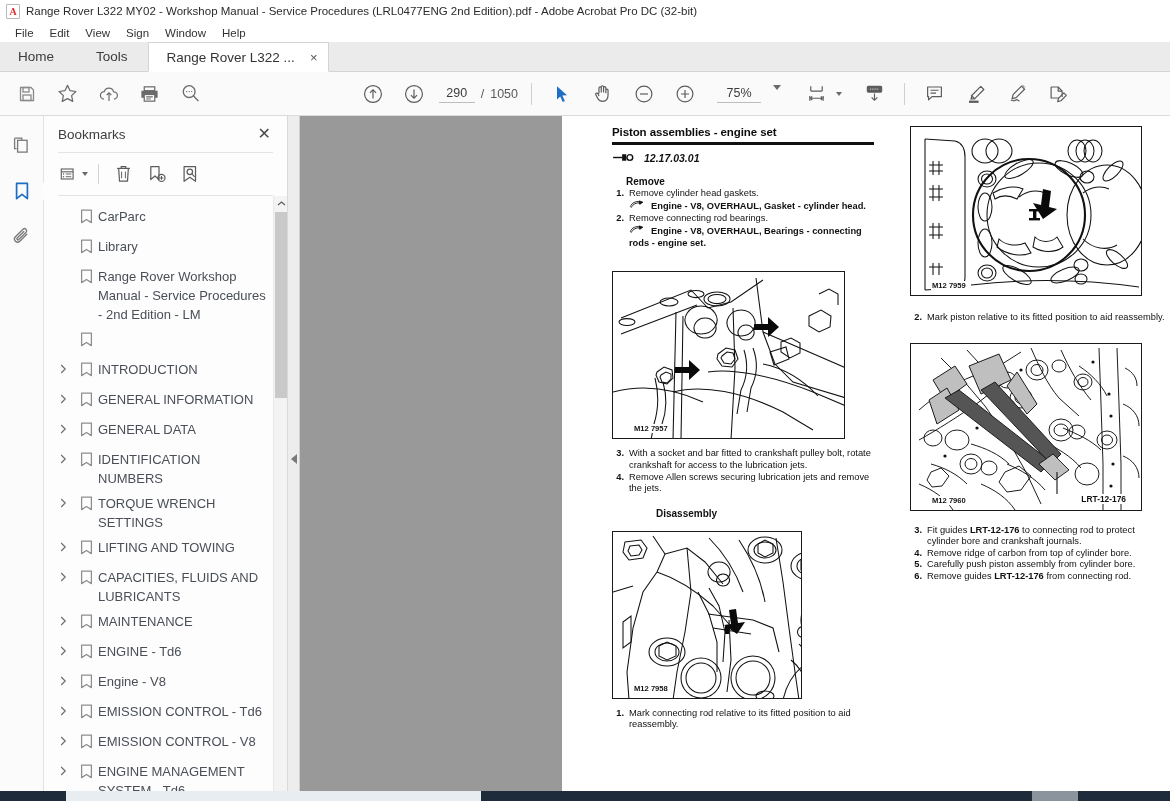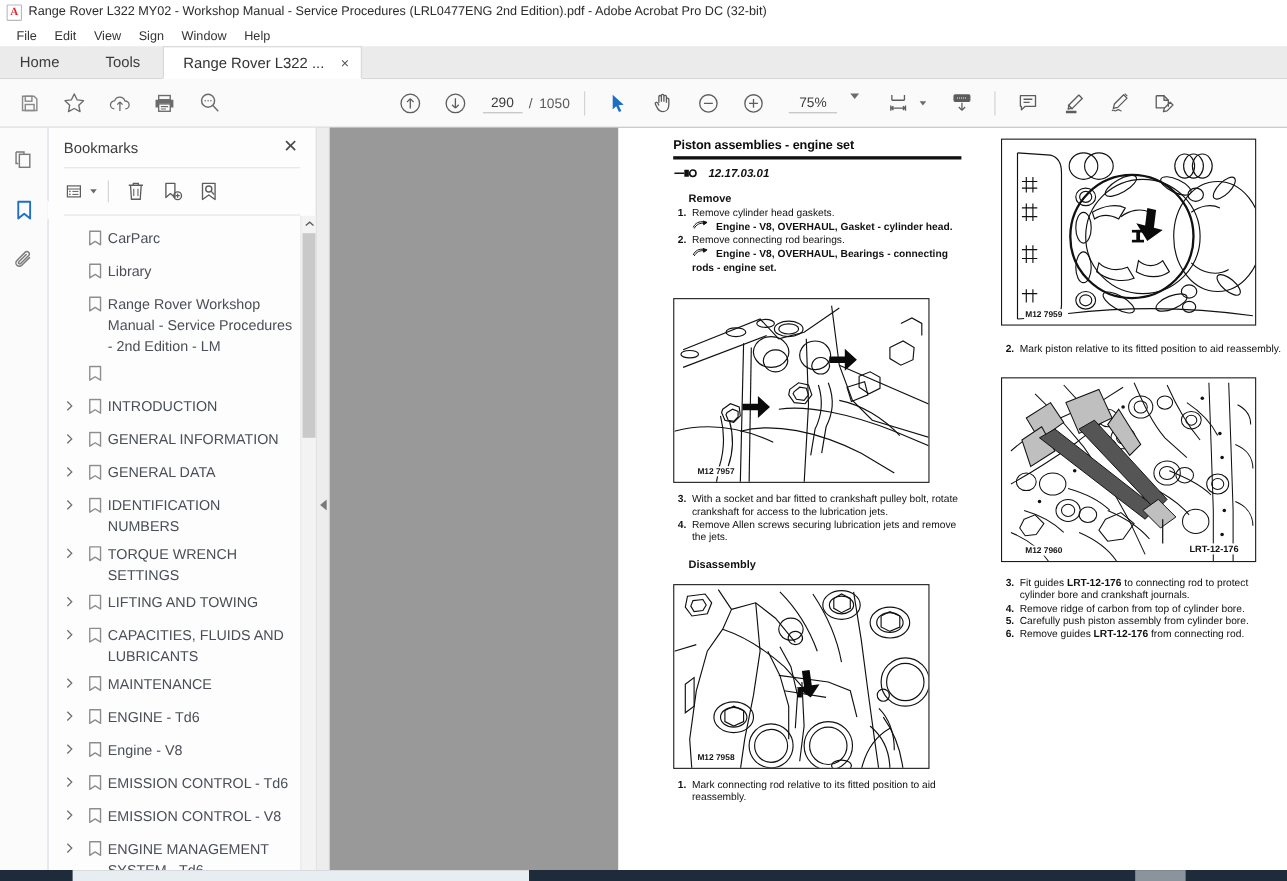--- a/index.html
+++ b/index.html
@@ -759,7 +759,7 @@
                   </div>
                 </div>
 
-              <div class="bold-head" style="margin-top:13px;">Disassembly</div>
+              <div class="bold-head" style="margin-top:13px;margin-left:30px;">Disassembly</div>
 
               <div class="fig" style="width:233px;height:168px;margin-top:12px;">
                 <svg width="233" height="168" viewBox="0 0 233 168">

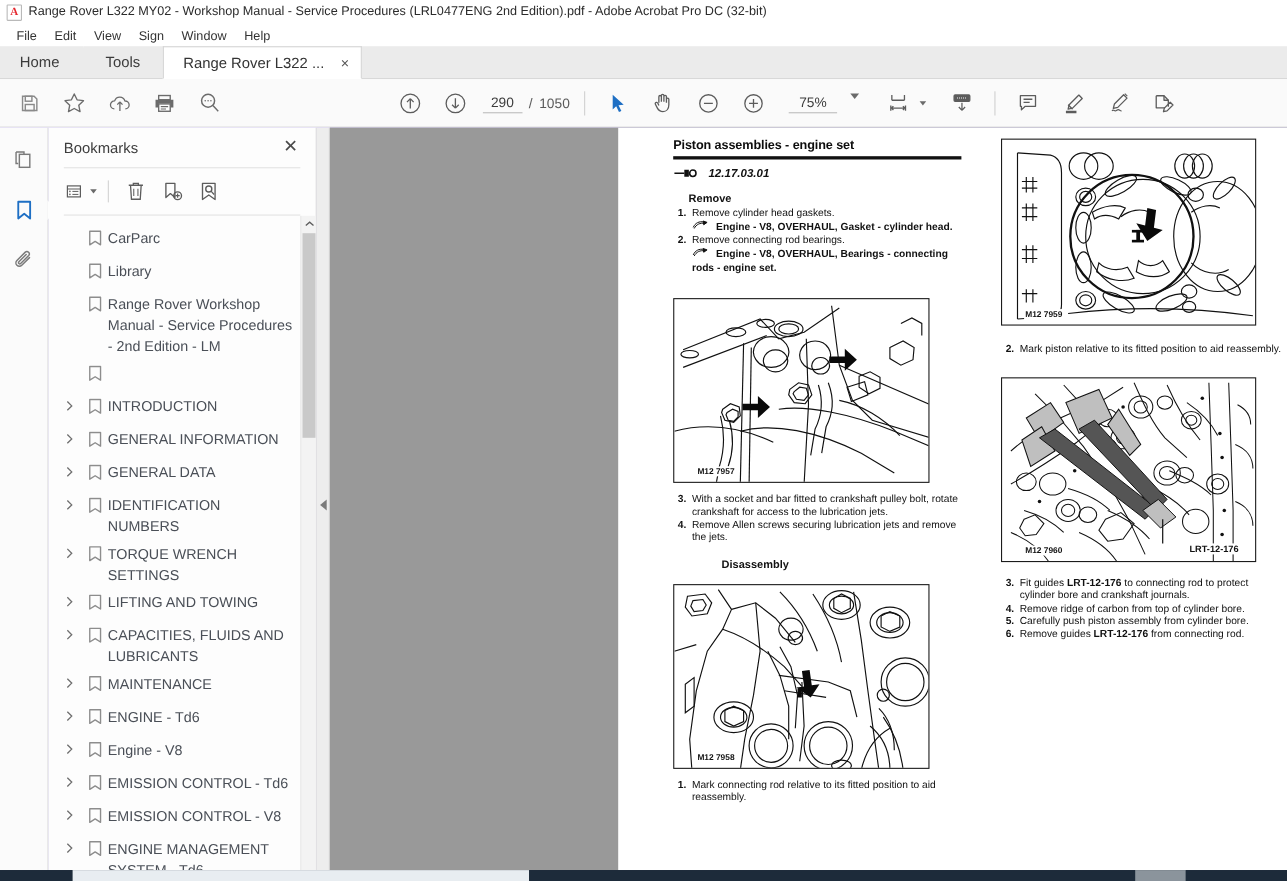--- a/index.html
+++ b/index.html
@@ -761,7 +761,7 @@
 
               <div class="bold-head" style="margin-top:13px;margin-left:30px;">Disassembly</div>
 
-              <div class="fig" style="width:233px;height:168px;margin-top:12px;">
+              <div class="fig" style="width:190px;height:168px;margin-top:12px;">
                 <svg width="233" height="168" viewBox="0 0 233 168">
                   <g fill="none" stroke="#111" stroke-width="1.05">
                     <path d="M12 10 l16 -2 6 8 -4 10 -14 2 -6 -8z"></path>

